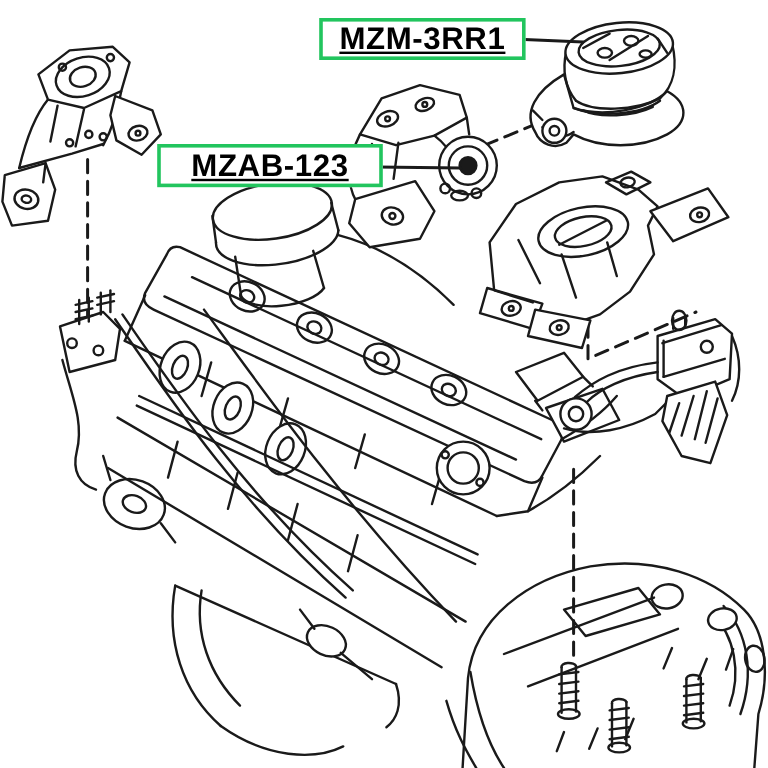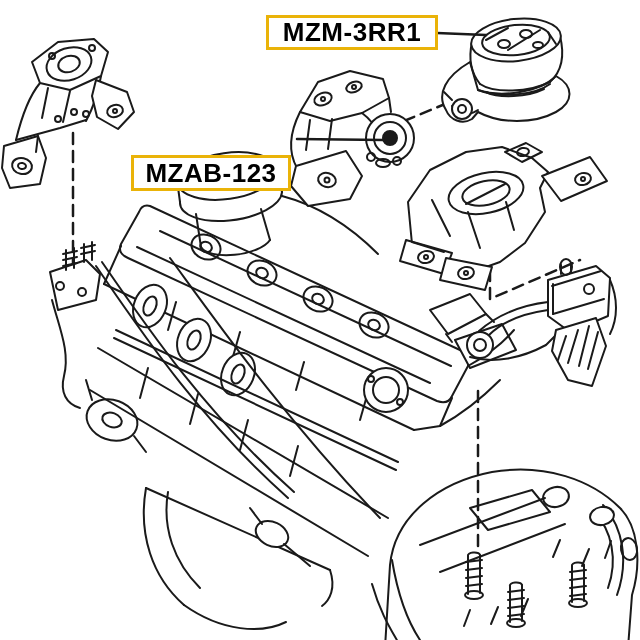--- a/index.html
+++ b/index.html
@@ -7,10 +7,10 @@
          font-family:"Liberation Sans",sans-serif;}
   .stage svg{position:absolute;left:0;top:0;}
   .part-label{
-    position:absolute;box-sizing:border-box;background:#fff;border:3px solid #eab308;
+    position:absolute;box-sizing:border-box;background:#fff;border:3px solid #22c55e;
     display:flex;align-items:center;justify-content:center;
     font:700 26px "Liberation Sans",sans-serif;color:#000;letter-spacing:.5px;
-    white-space:nowrap;z-index:5;
+    white-space:nowrap;z-index:5;text-decoration:underline;
   }
   #label-rear{left:266px;top:15px;width:172px;height:35px;}
   #label-bracket{left:131px;top:120px;width:160px;height:36px;margin-top:35px;}

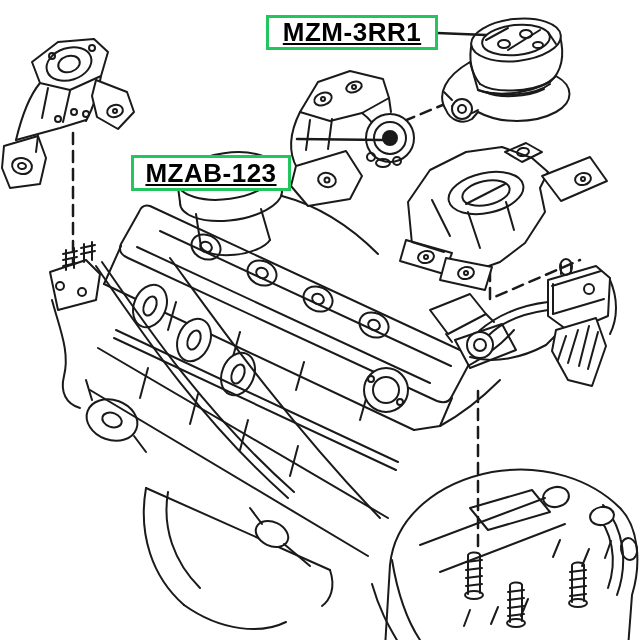--- a/index.html
+++ b/index.html
@@ -13,7 +13,7 @@
     white-space:nowrap;z-index:5;text-decoration:underline;
   }
   #label-rear{left:266px;top:15px;width:172px;height:35px;}
-  #label-bracket{left:131px;top:120px;width:160px;height:36px;margin-top:35px;}
+  #label-bracket{left:131px;top:120px;width:188px;height:36px;}
 </style>
 </head>
 <body>

